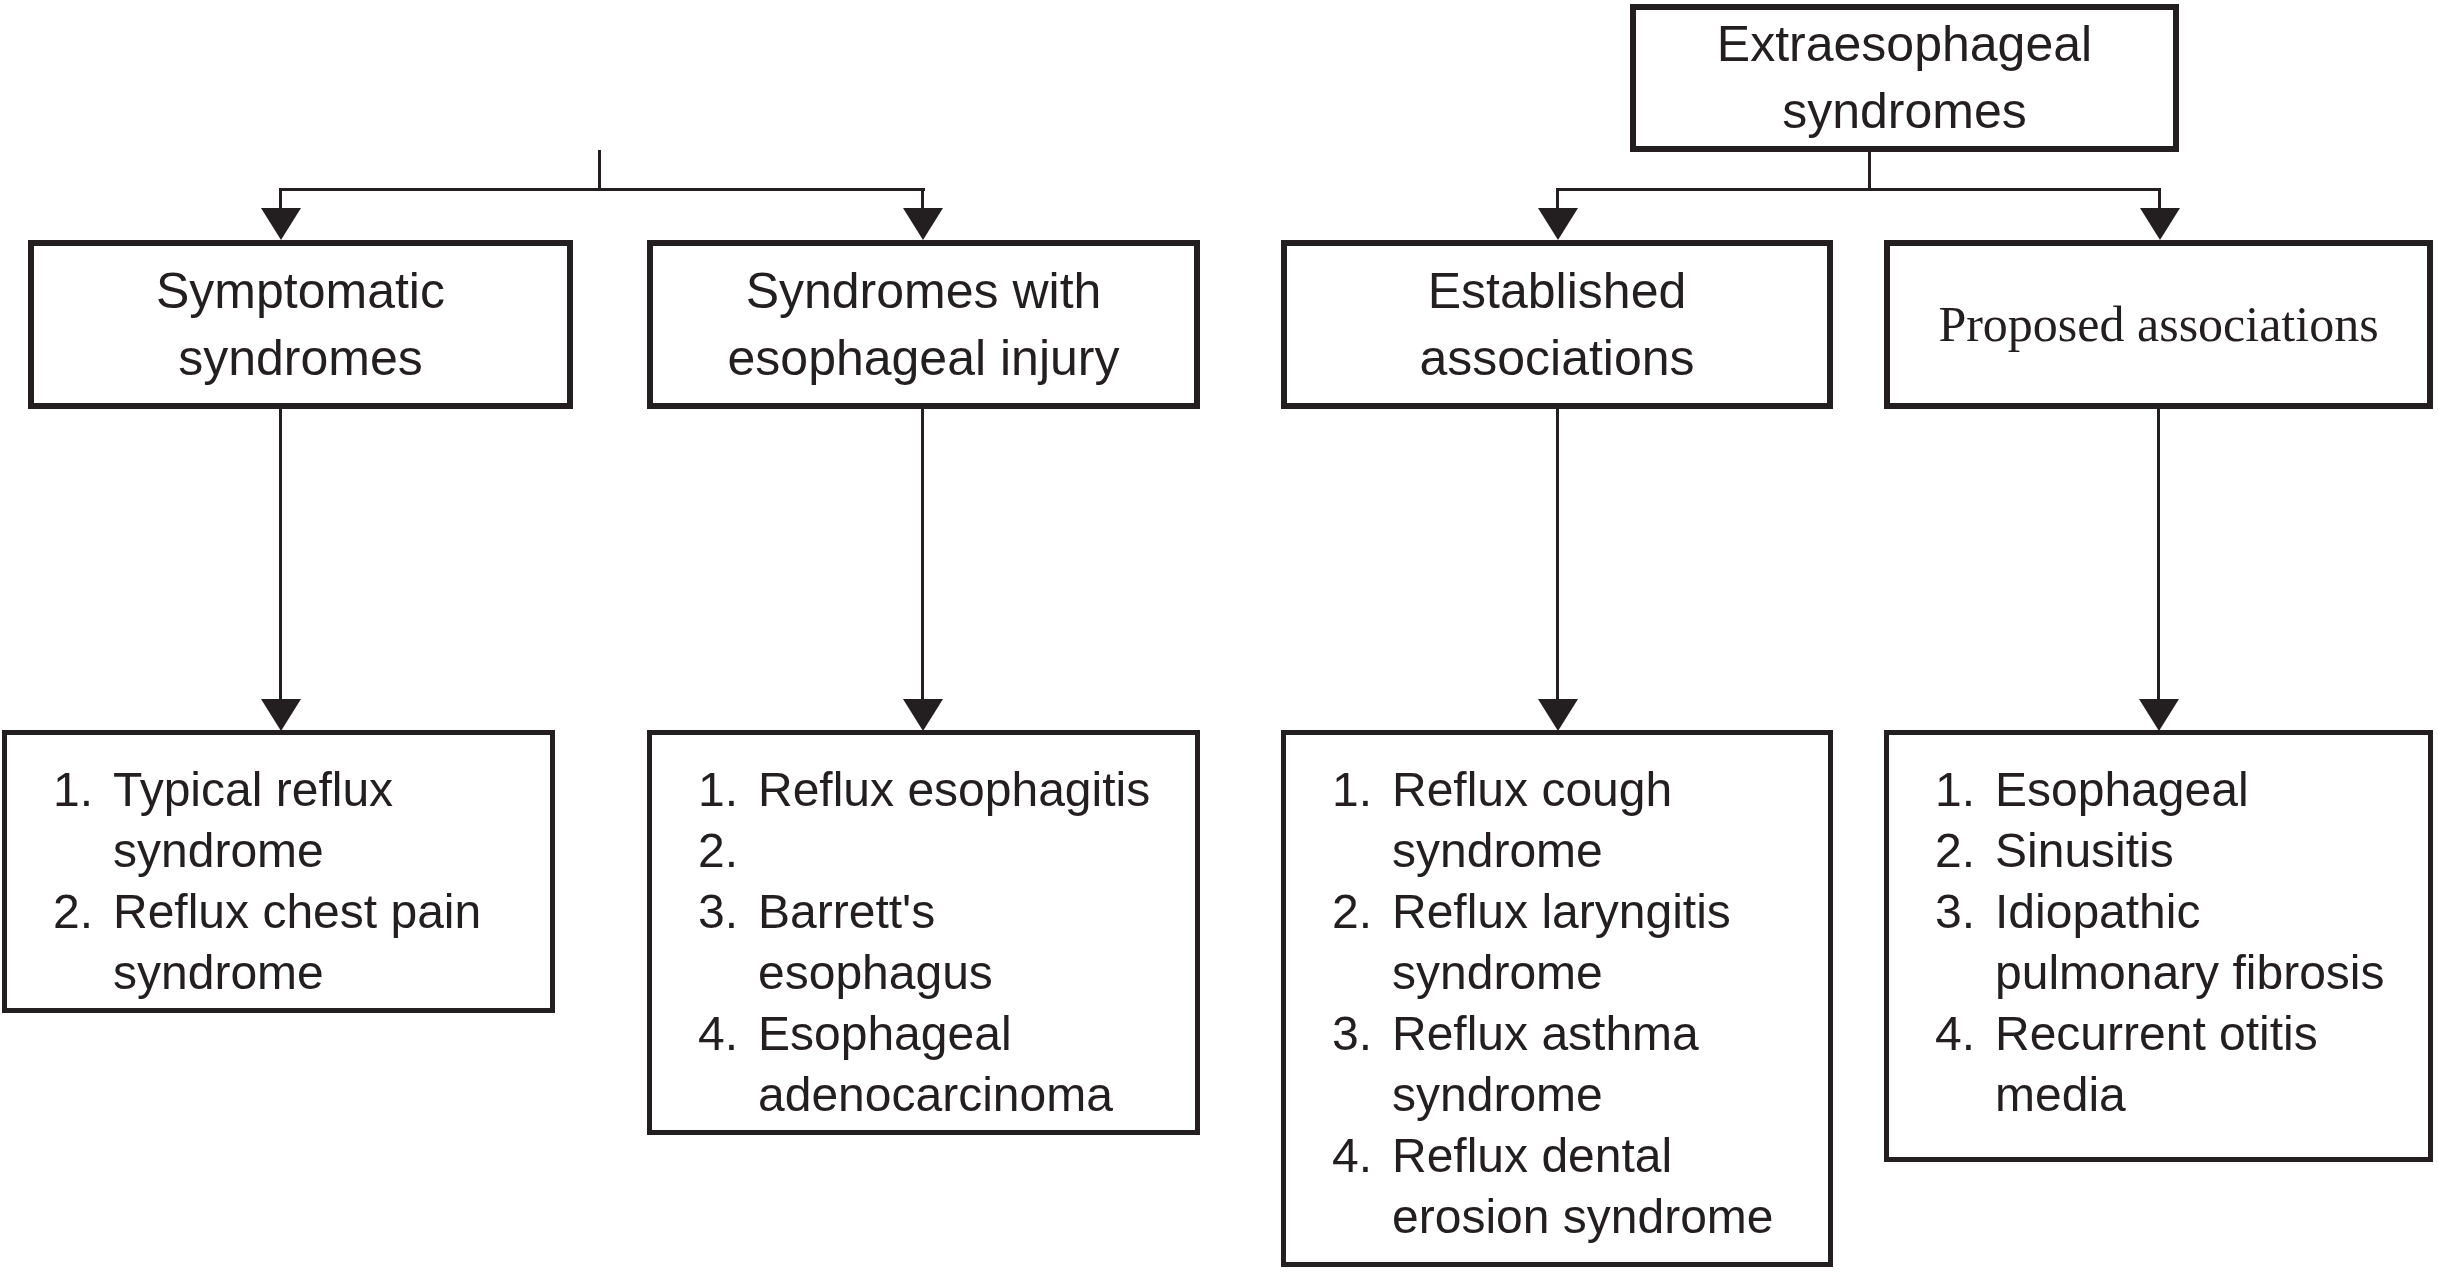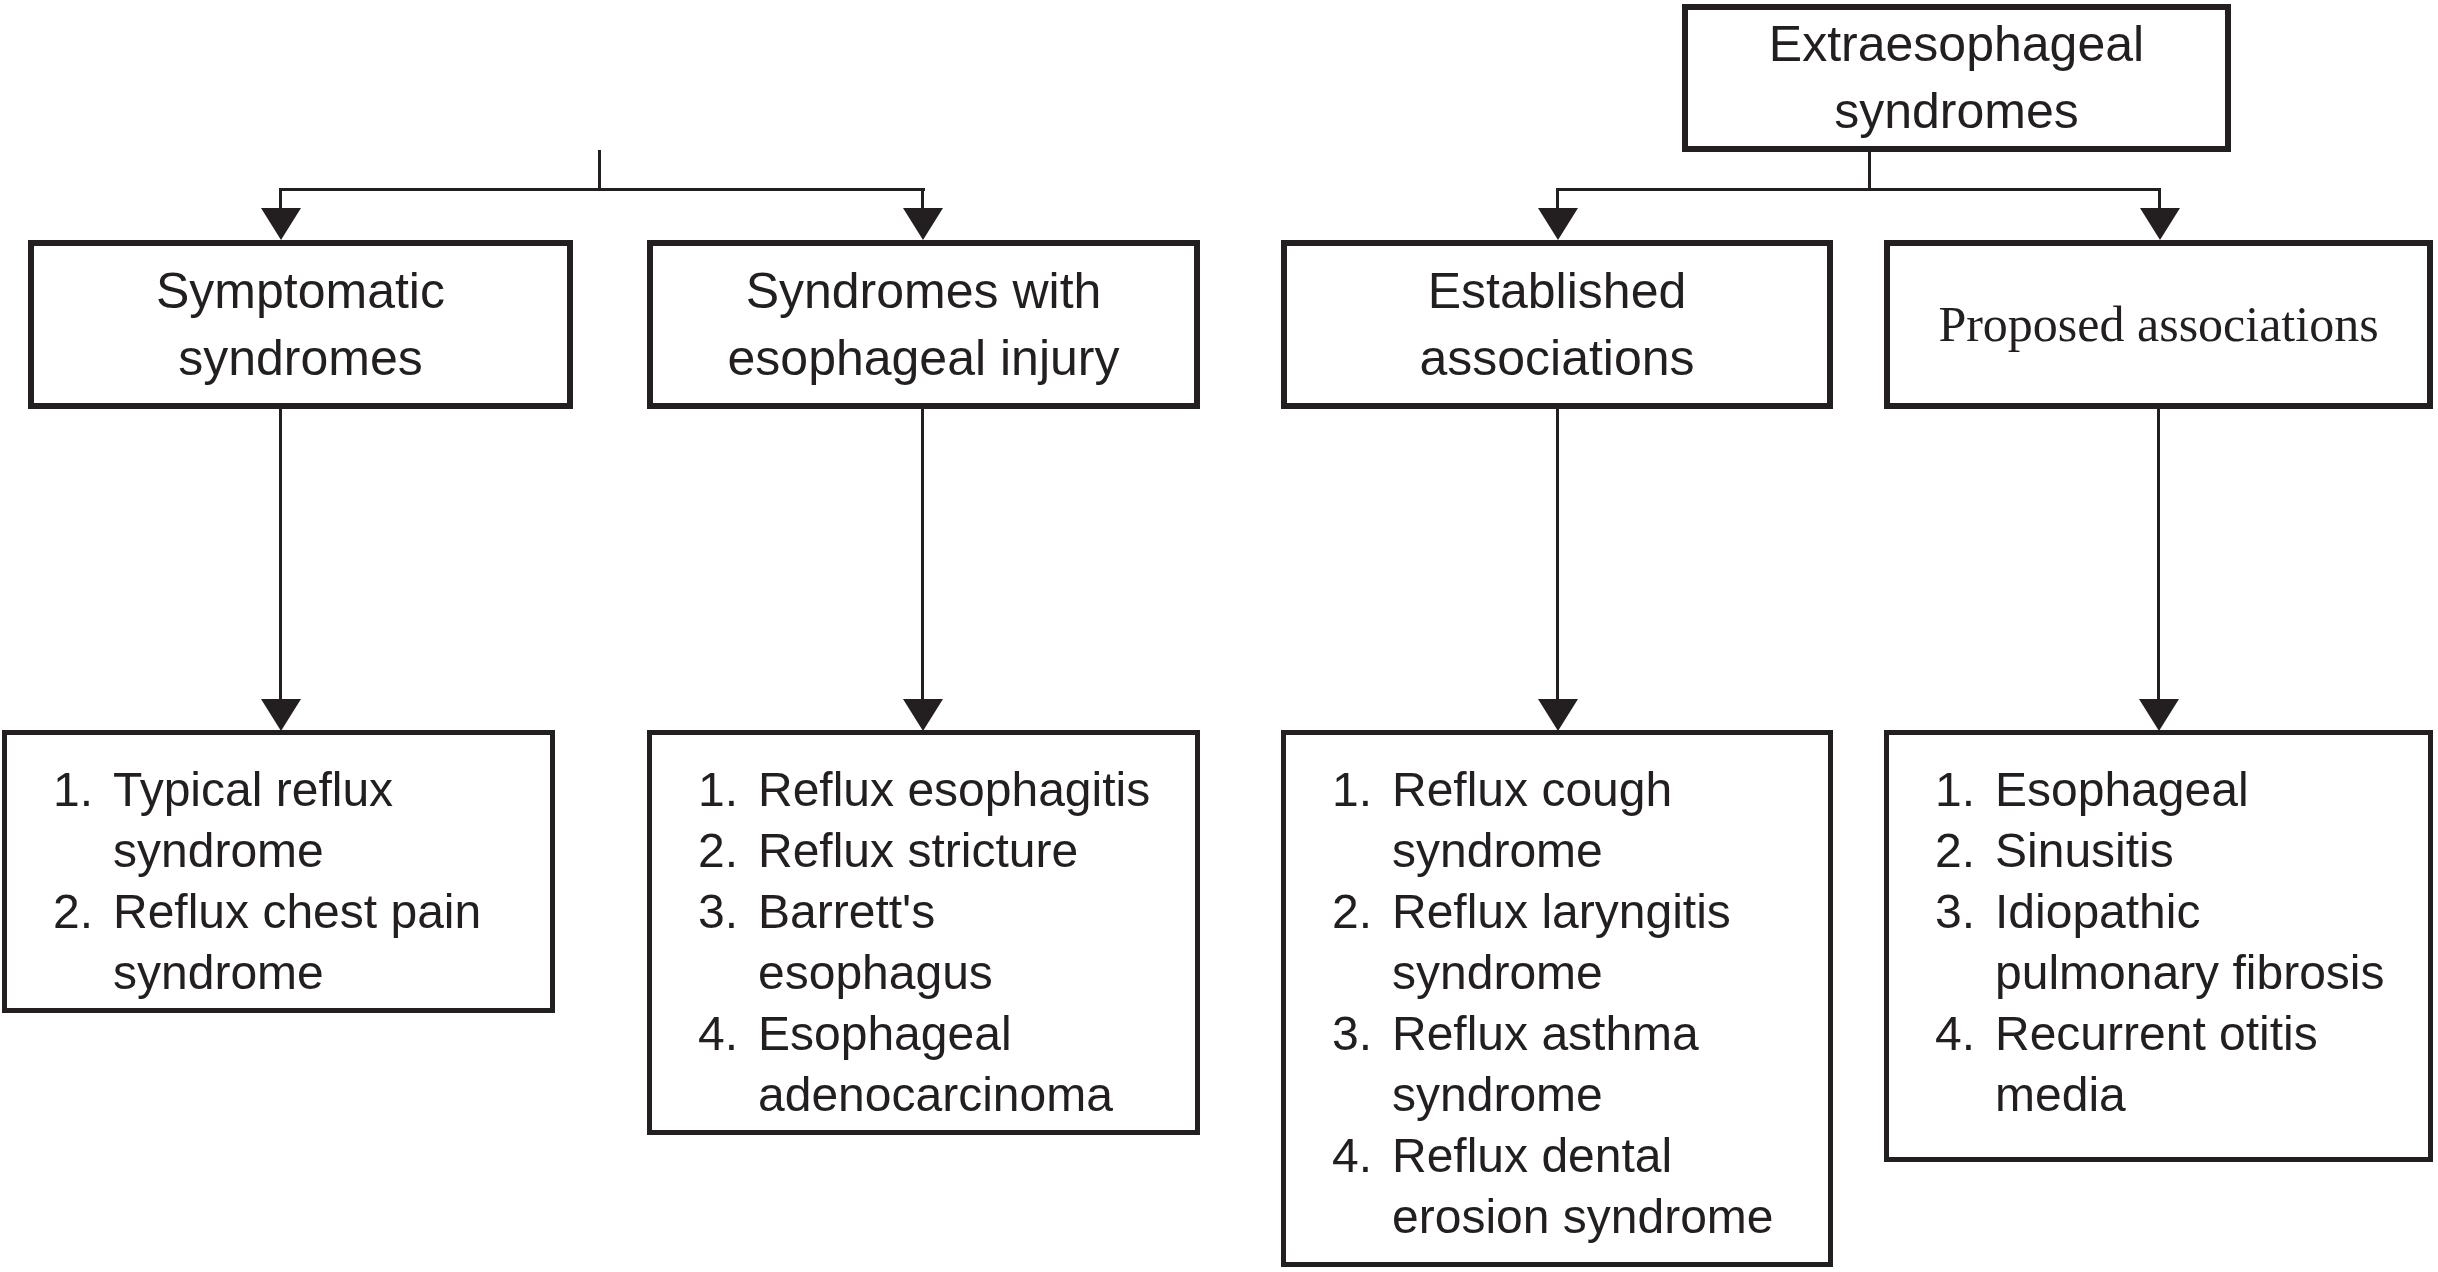--- a/index.html
+++ b/index.html
@@ -69,7 +69,7 @@
 
   
   #rootA { left: 321px;  top: 4px; width: 553px; height: 146px; }
-  #rootB { left: 1682px; top: 4px; width: 549px; height: 148px; }
+  #rootB { left: 1630px; top: 4px; width: 549px; height: 148px; }
 
   
   #symA  { left: 8px;    top: 240px; width: 545px; height: 169px; margin-left: 20px; }

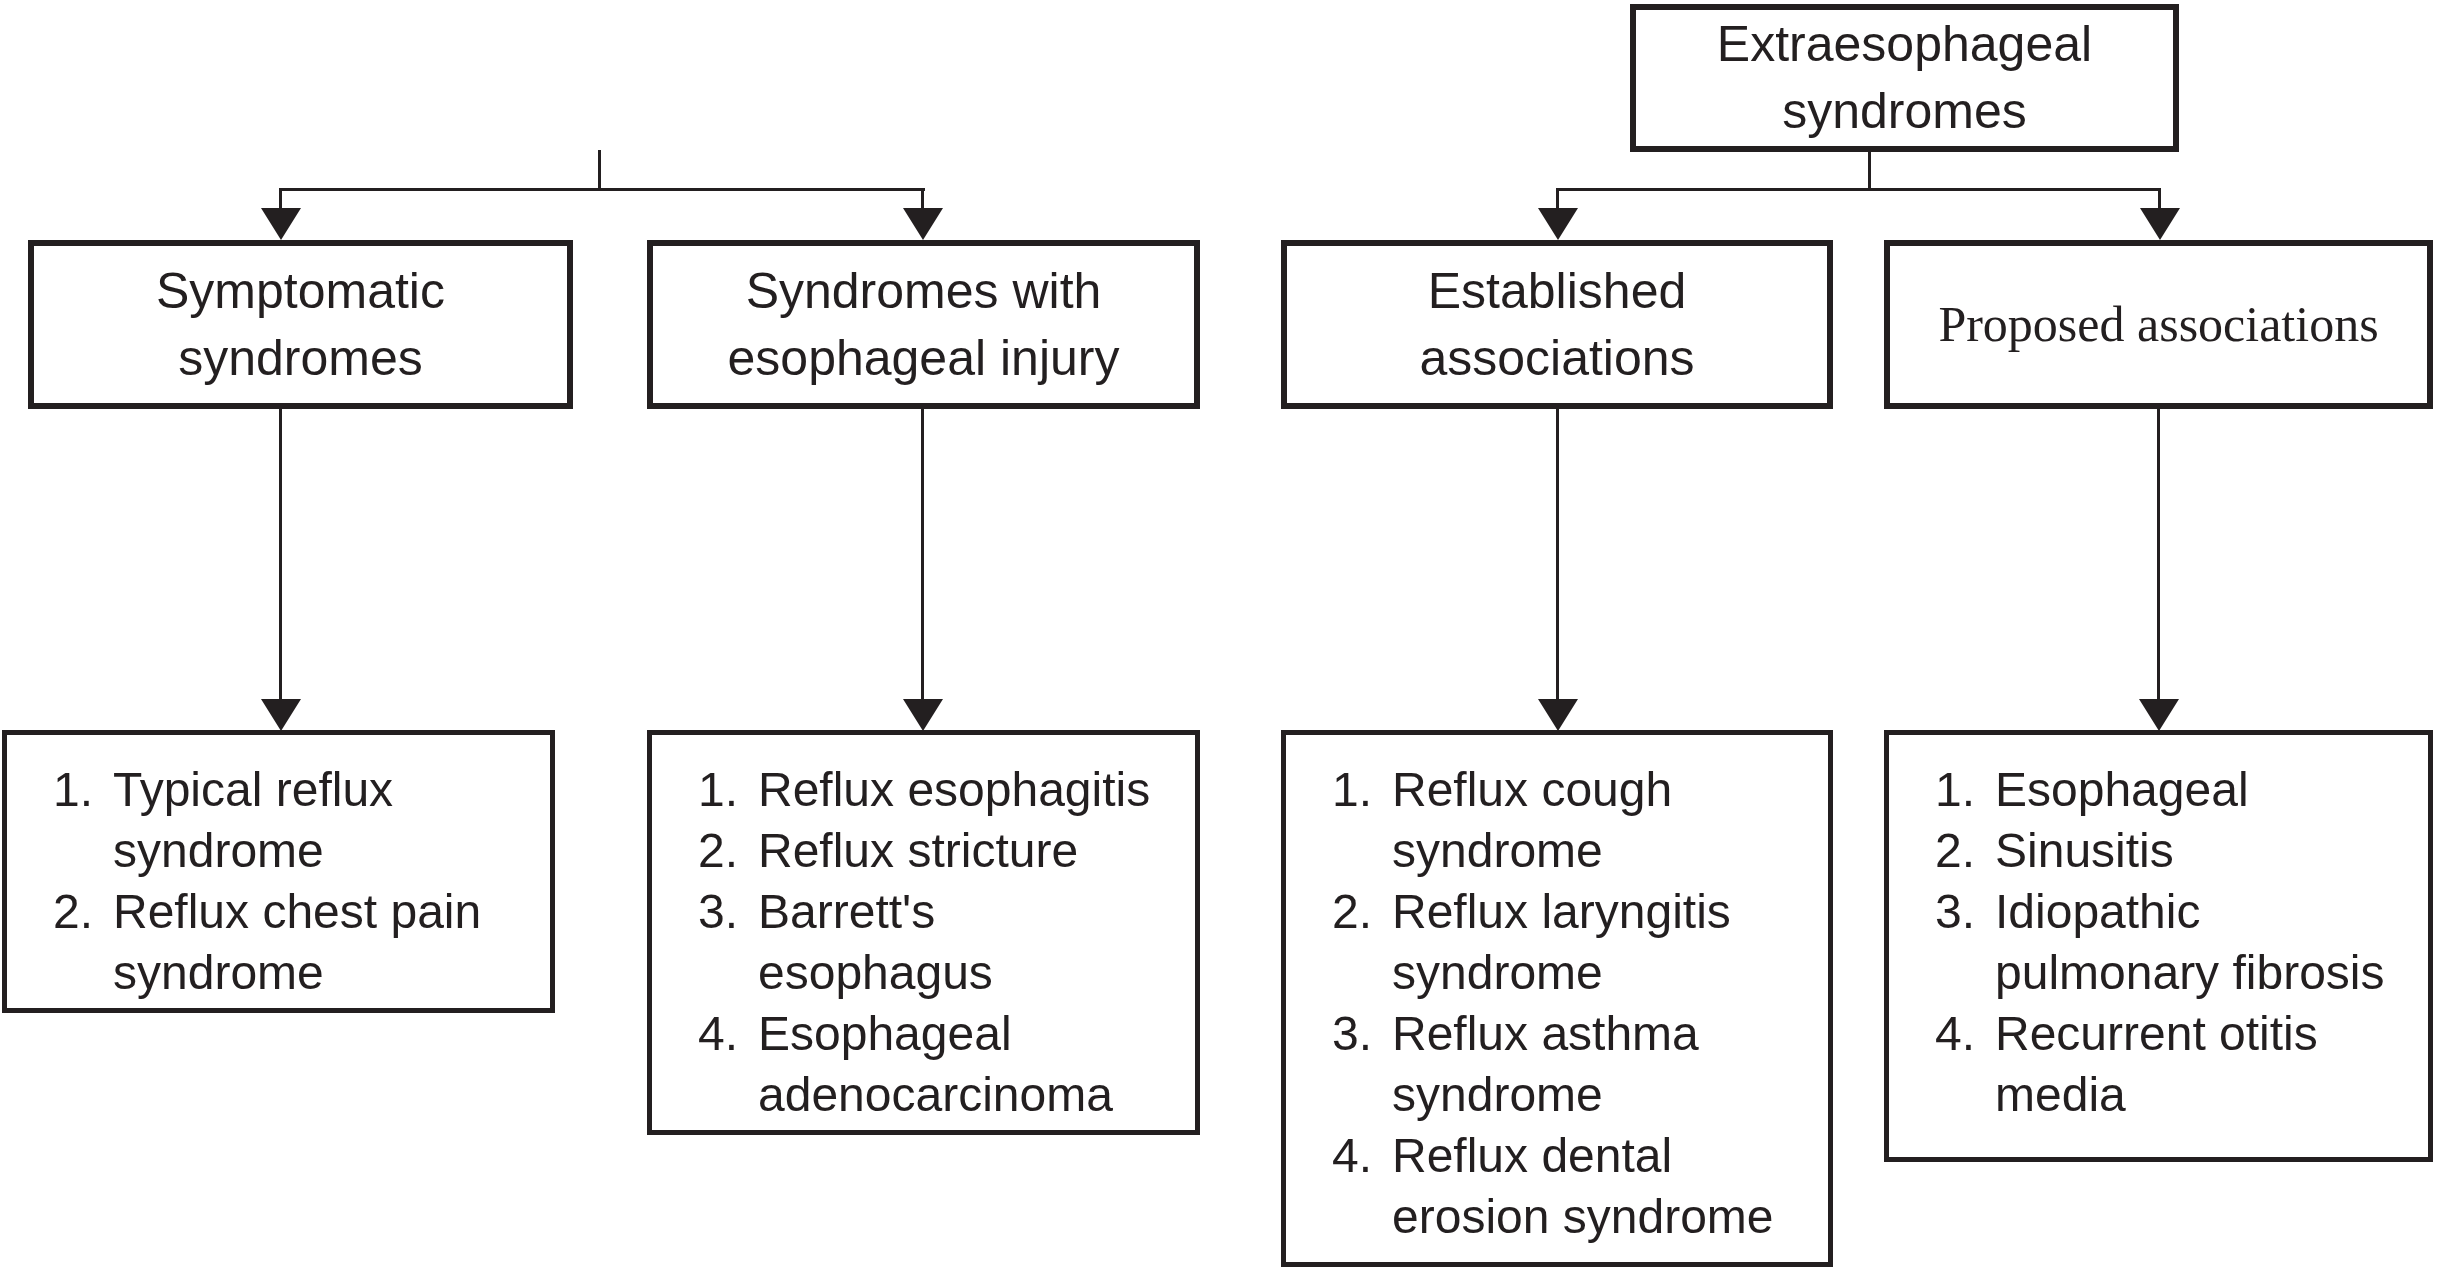--- a/index.html
+++ b/index.html
@@ -182,7 +182,6 @@
     </div>
     <div class="item">
       <span class="num">2.</span>
-      <span class="text">Reflux stricture</span>
     </div>
     <div class="item">
       <span class="num">3.</span>

